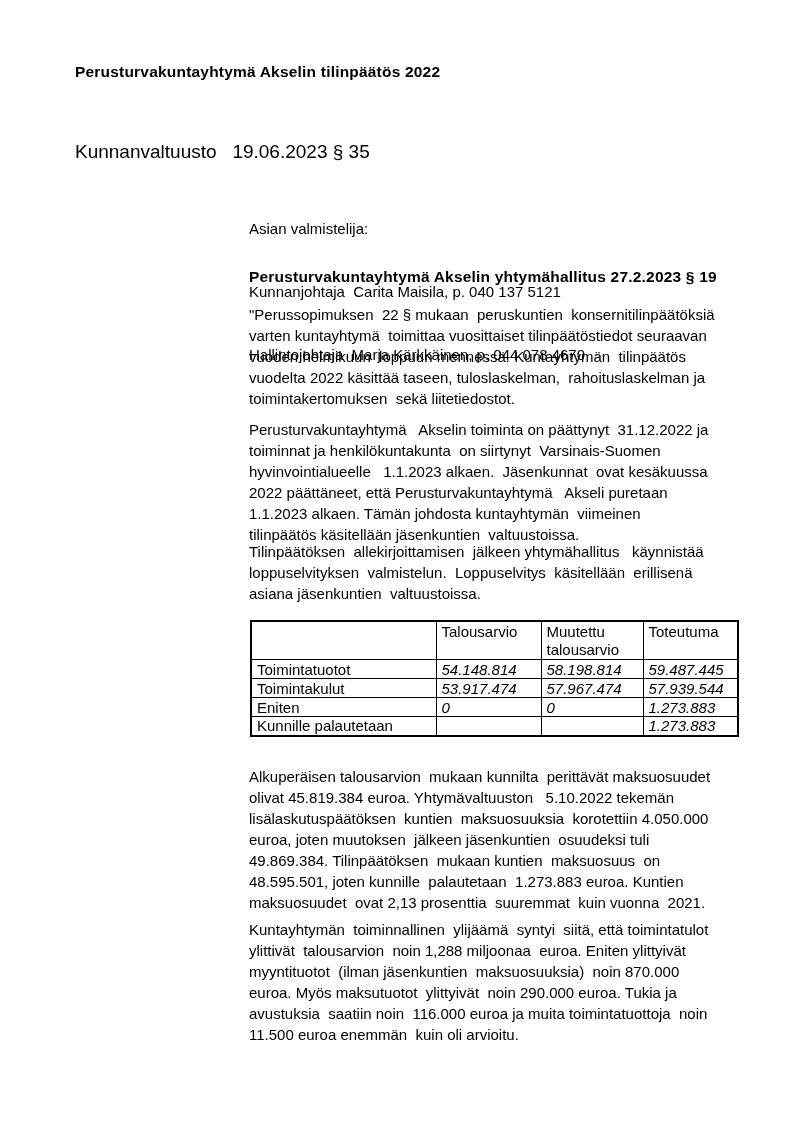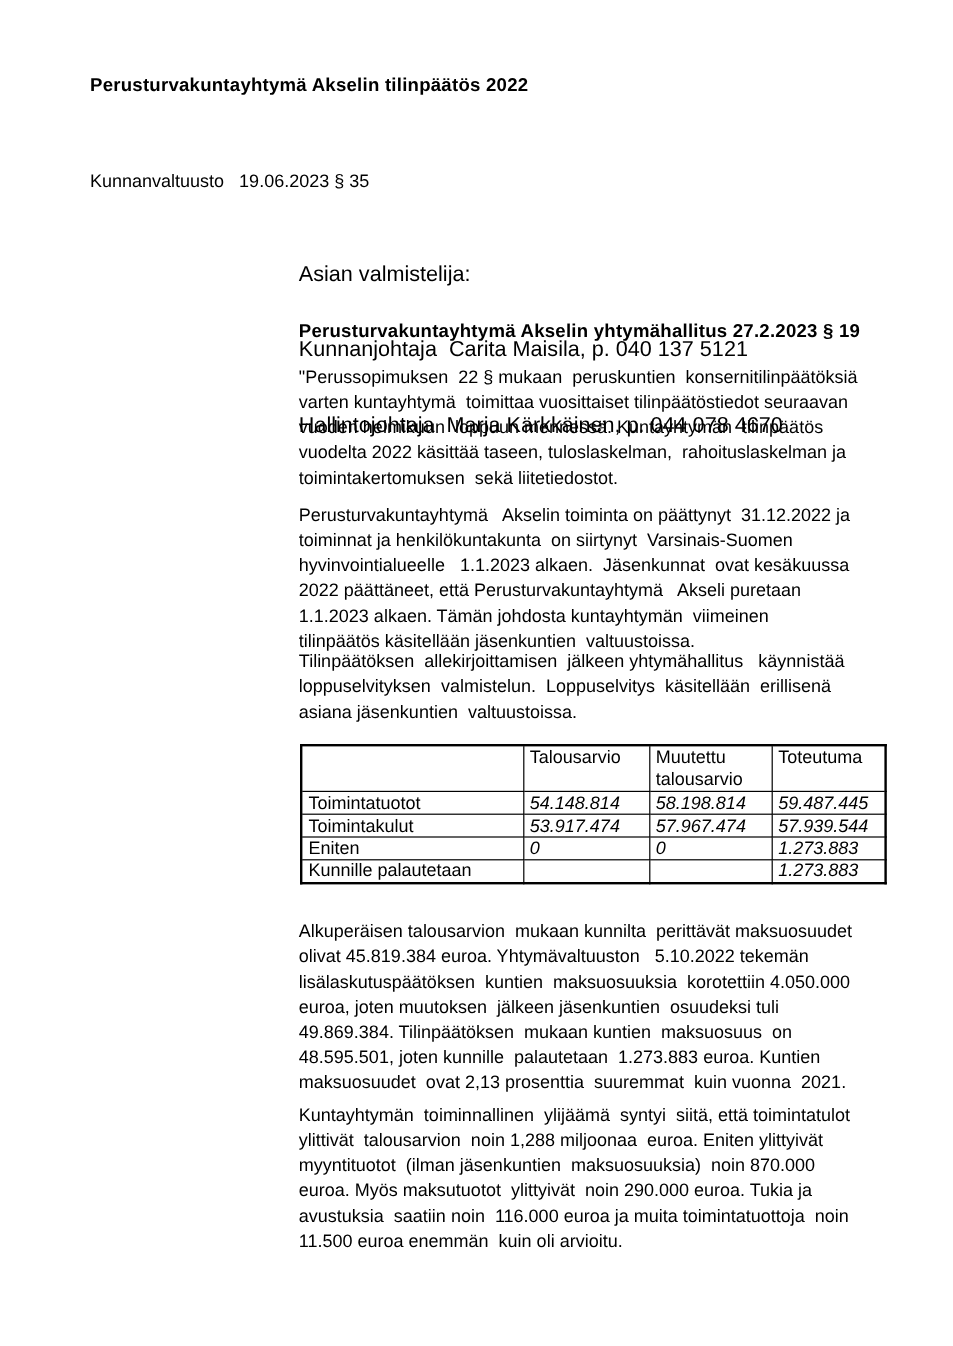--- a/index.html
+++ b/index.html
@@ -21,7 +21,7 @@
   }
   .meta-block {
     left: 75px; top: 102px;
-    font-size: 15px; line-height: 20px;
+    font-size: 19px; line-height: 20px;
     white-space: pre;
   }
   .preparer-block {

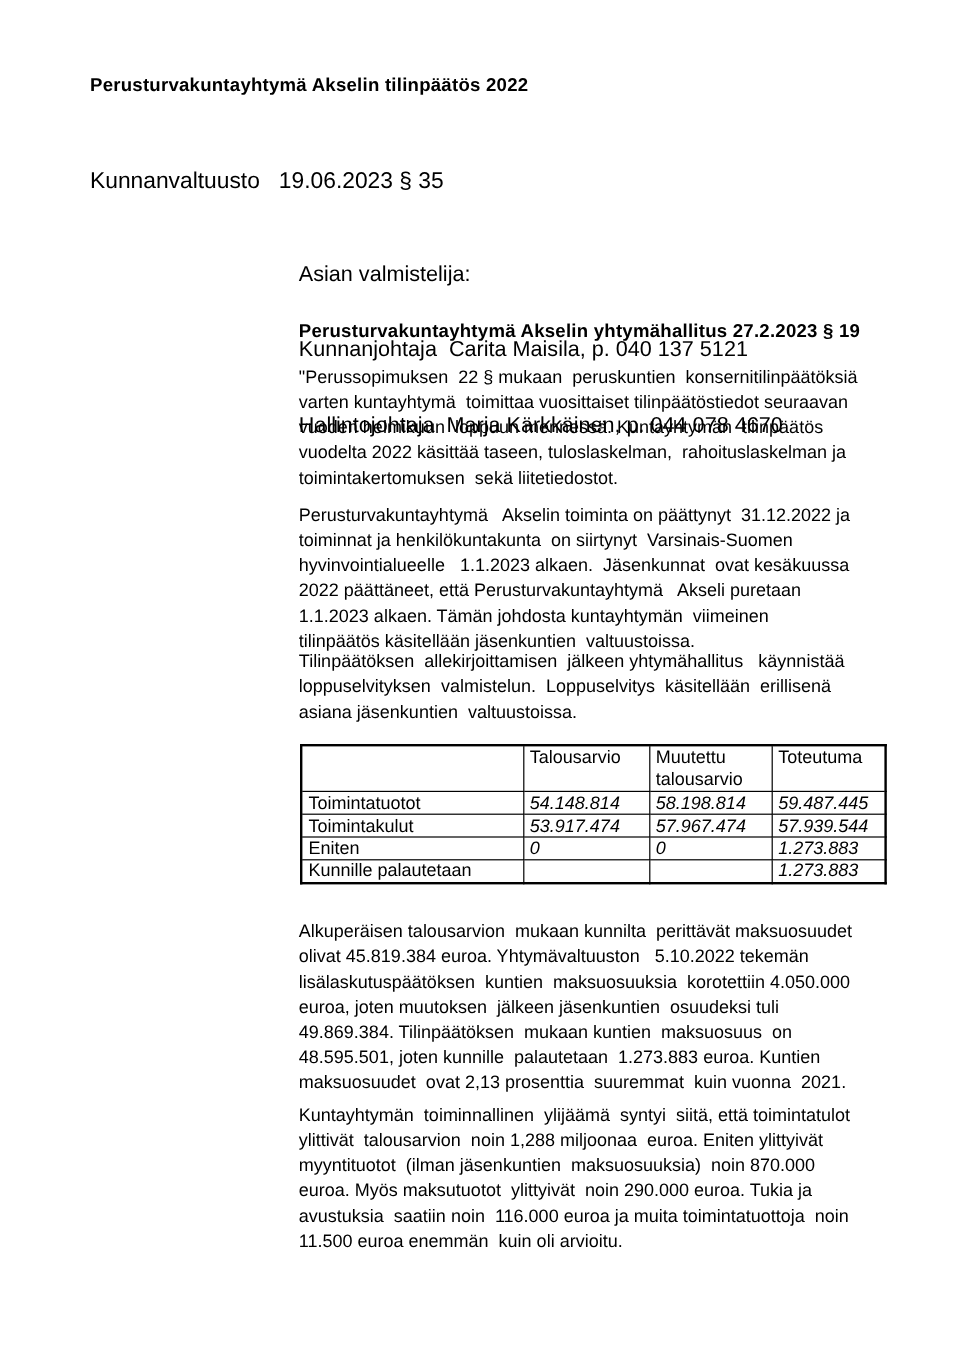--- a/index.html
+++ b/index.html
@@ -26,7 +26,7 @@
   }
   .preparer-block {
     left: 249px; top: 176px;
-    font-size: 18px; line-height: 21px;
+    font-size: 15px; line-height: 21px;
     white-space: pre;
   }
   .section-heading {

